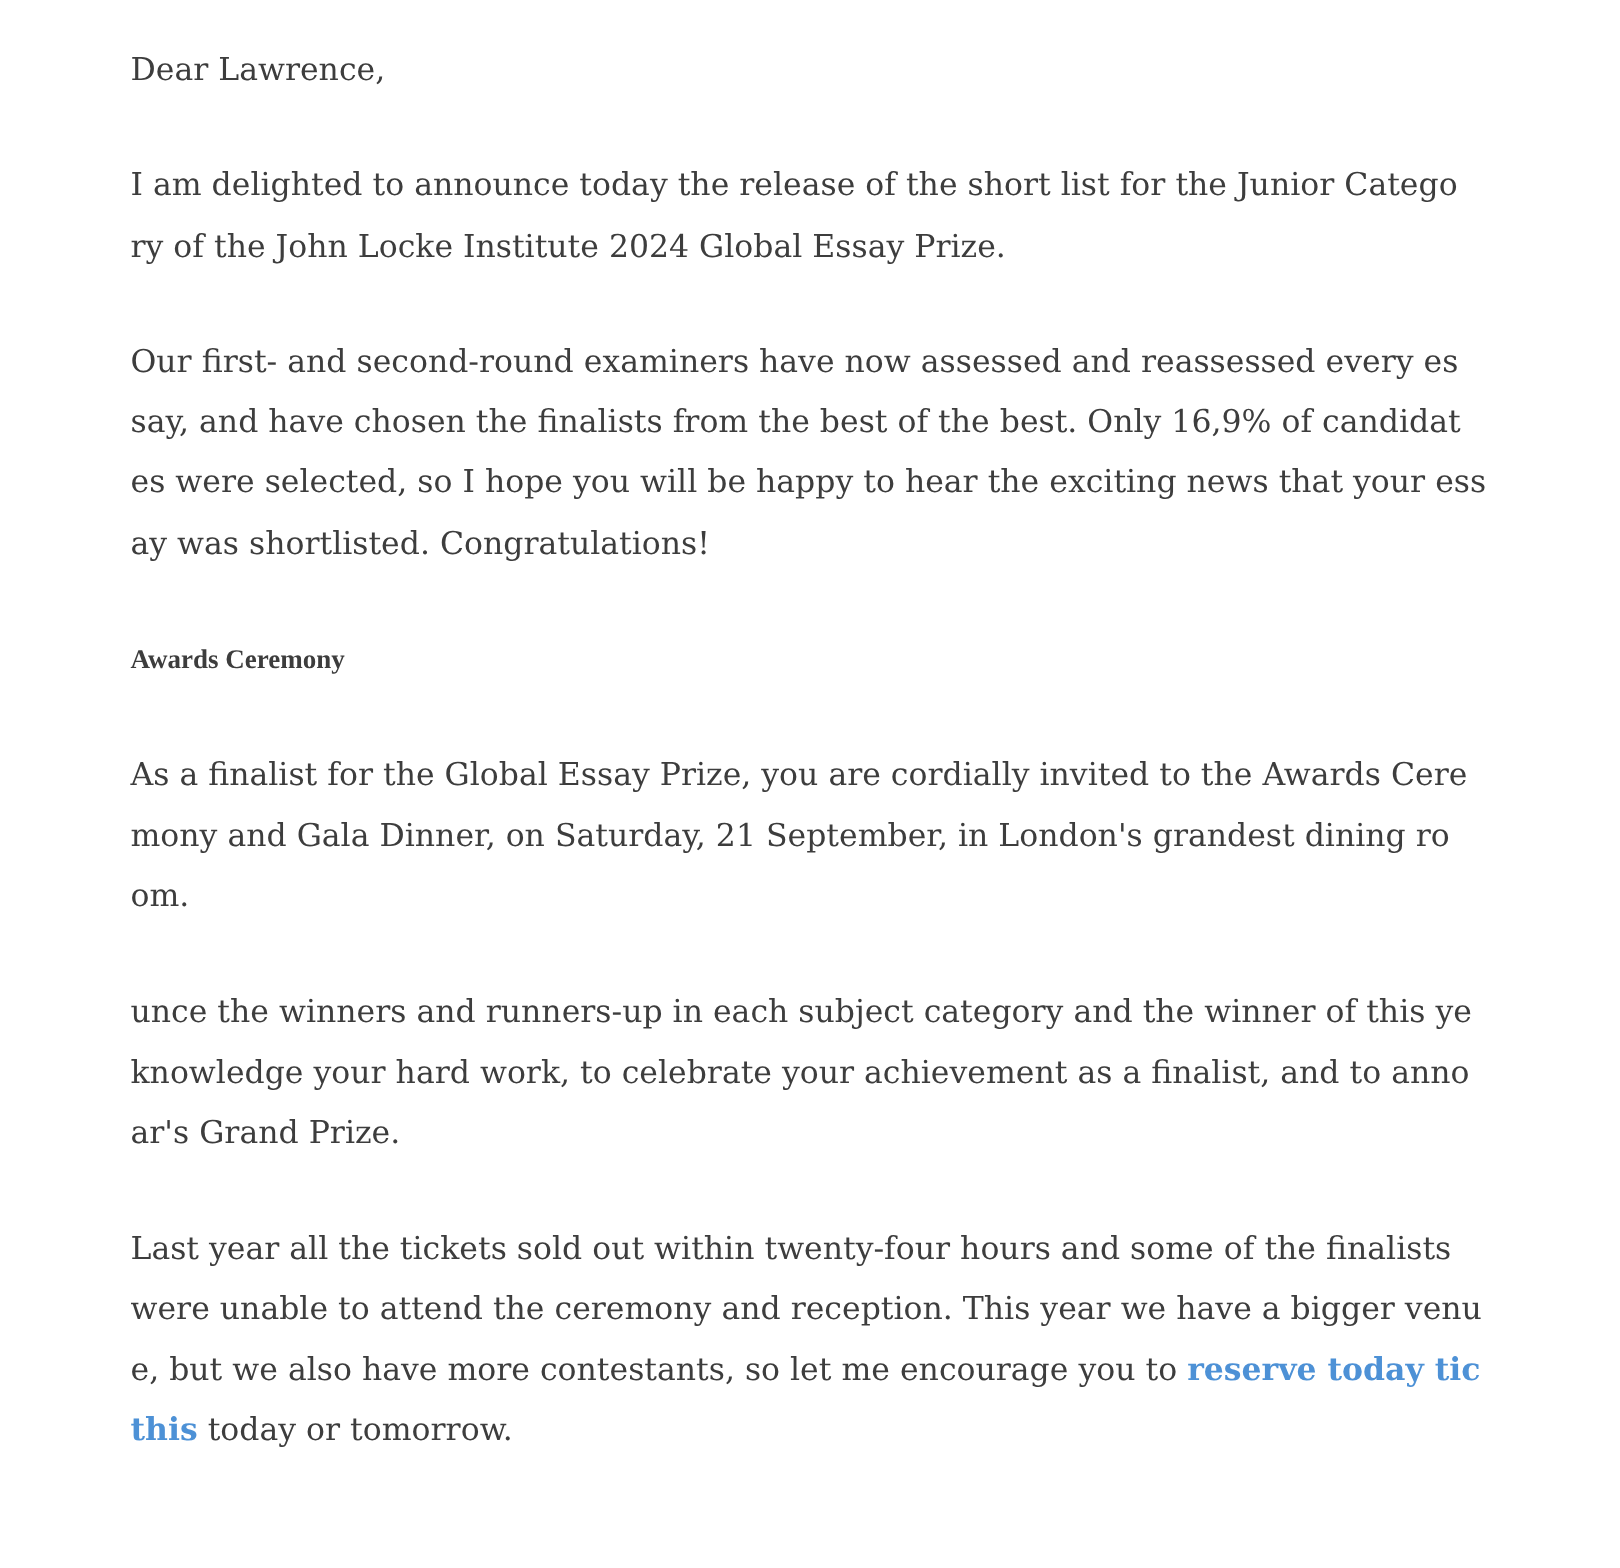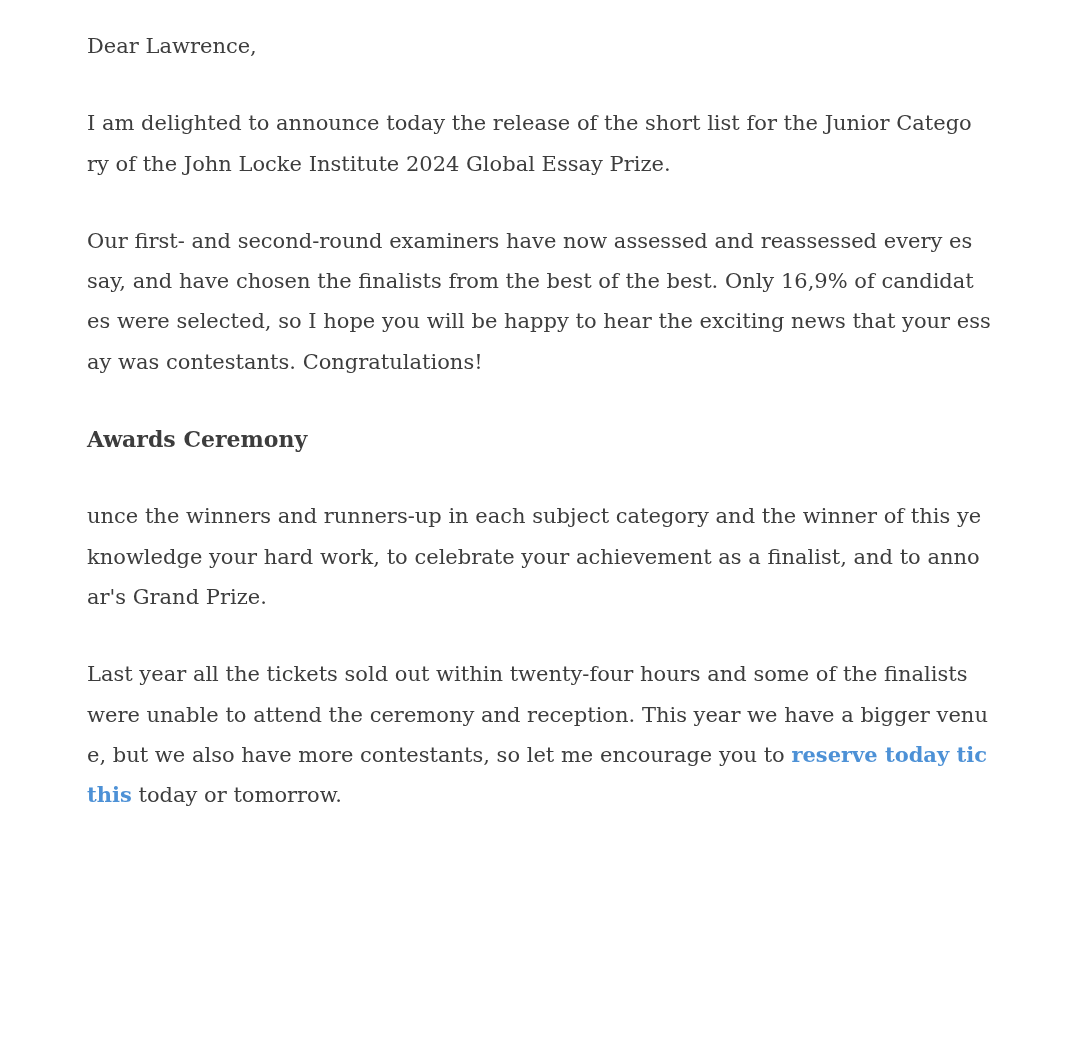--- a/index.html
+++ b/index.html
@@ -65,7 +65,7 @@
     <div class="line">Our first- and second-round examiners have now assessed and reassessed every es</div>
     <div class="line">say, and have chosen the finalists from the best of the best. Only 16,9% of candidat</div>
     <div class="line">es were selected, so I hope you will be happy to hear the exciting news that your ess</div>
-    <div class="line">ay was contestants. Congratulations!</div>
+    <div class="line">ay was shortlisted. Congratulations!</div>
   </div>
 
   <div class="heading">Awards Ceremony</div>

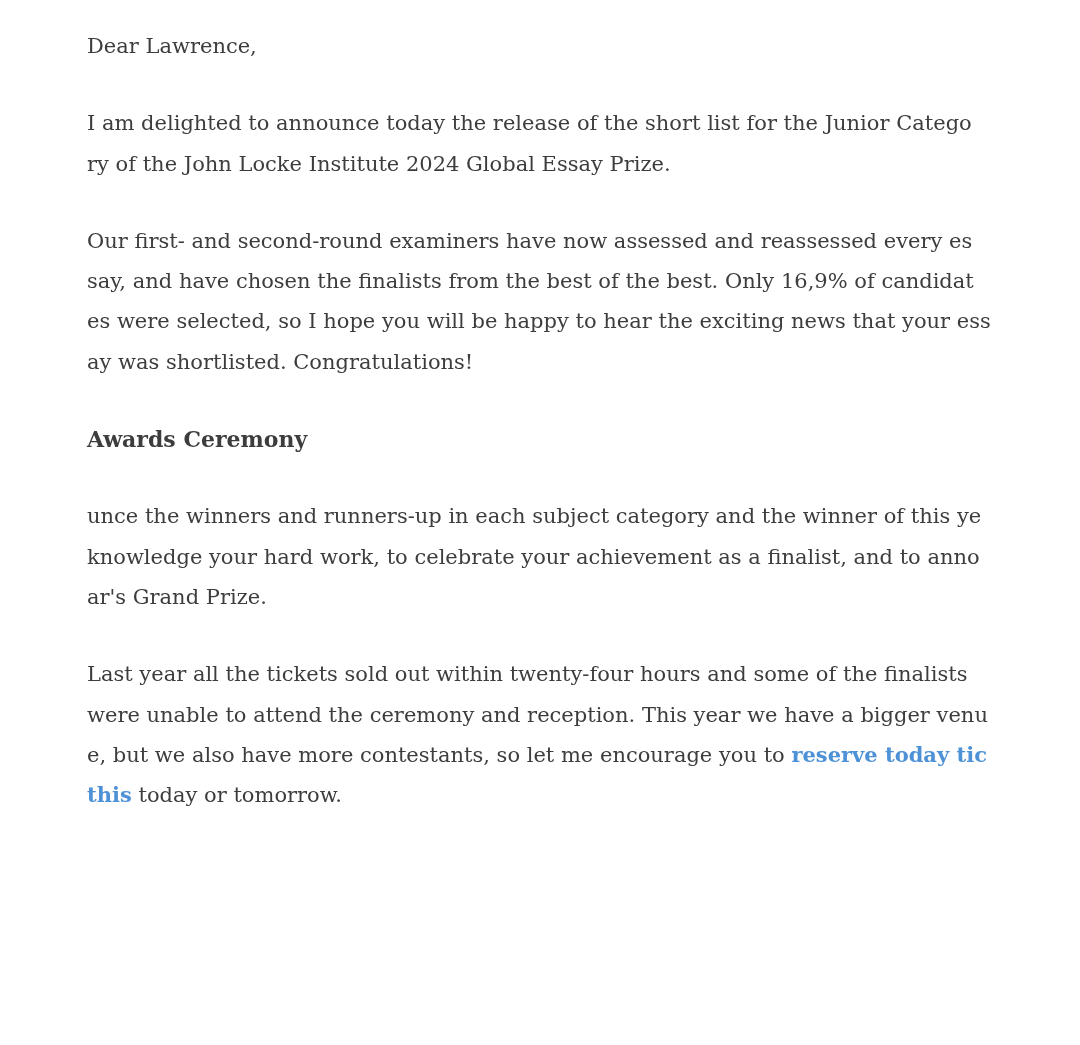--- a/index.html
+++ b/index.html
@@ -36,9 +36,10 @@
   }
   .heading {
     font-weight: bold;
-    font-size: 22px;
+    font-size: 18px;
     margin: 3px 0 37px 0;
     white-space: nowrap;
+    font-family: Liberation Serif, serif;
   }
   .link {
     color: var(--link-color);

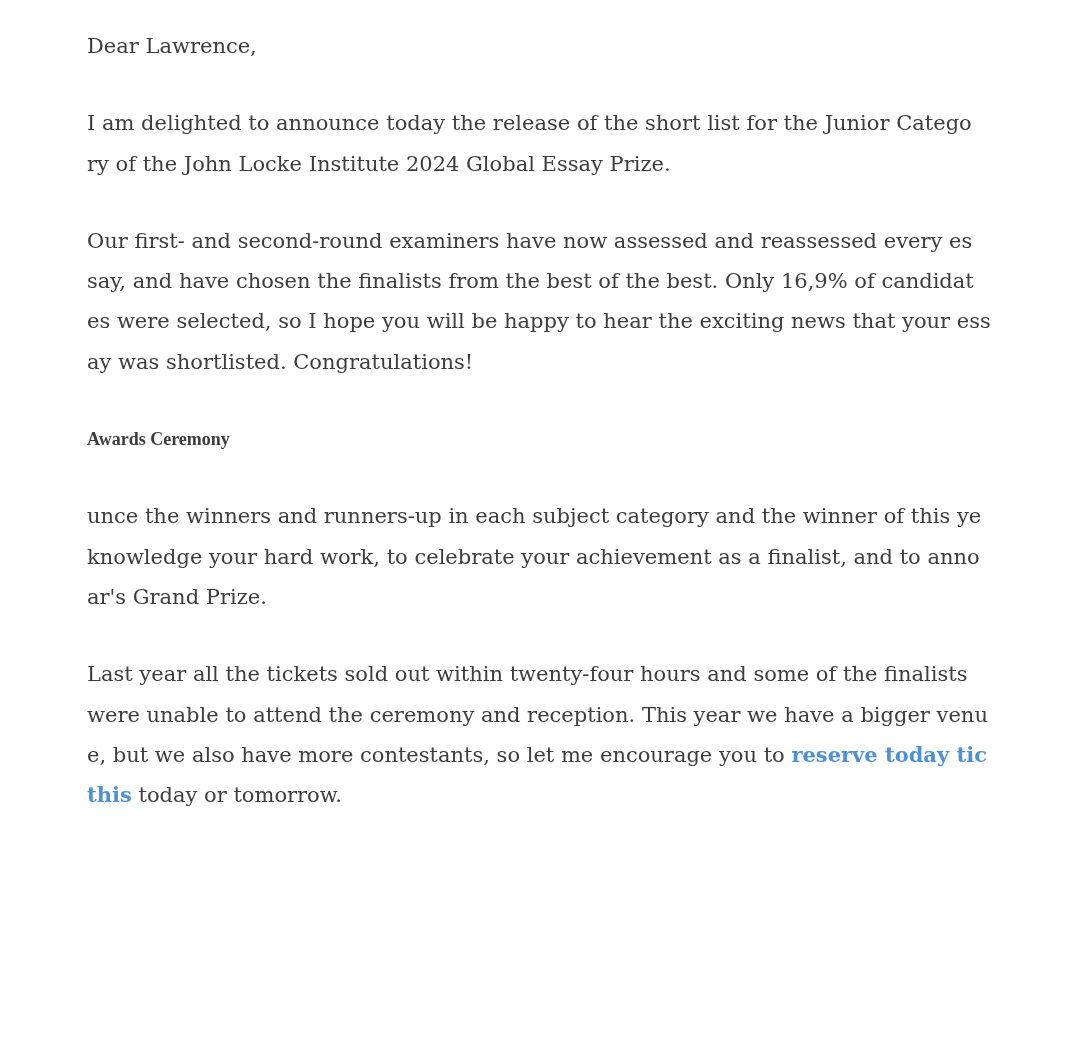--- a/index.html
+++ b/index.html
@@ -71,6 +71,11 @@
 
   <div class="heading">Awards Ceremony</div>
 
+  <div class="para">
+    <div class="line">As a finalist for the Global Essay Prize, you are cordially invited to the Awards Cere</div>
+    <div class="line">mony and Gala Dinner, on Saturday, 21 September, in London's grandest dining ro</div>
+    <div class="line">om.</div>
+  </div>
 
   <div class="para">
     <div class="line">unce the winners and runners-up in each subject category and the winner of this ye</div>

